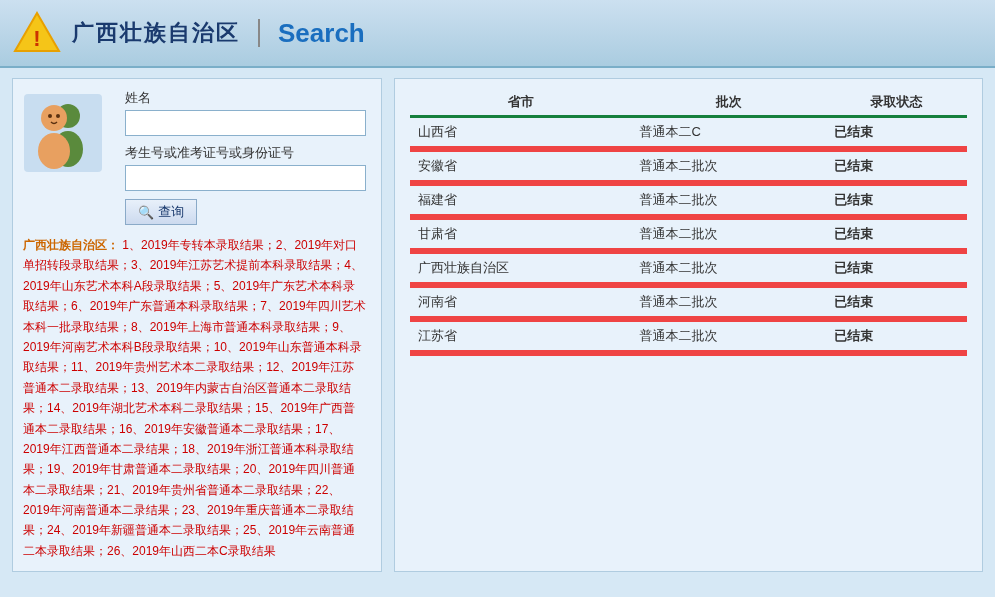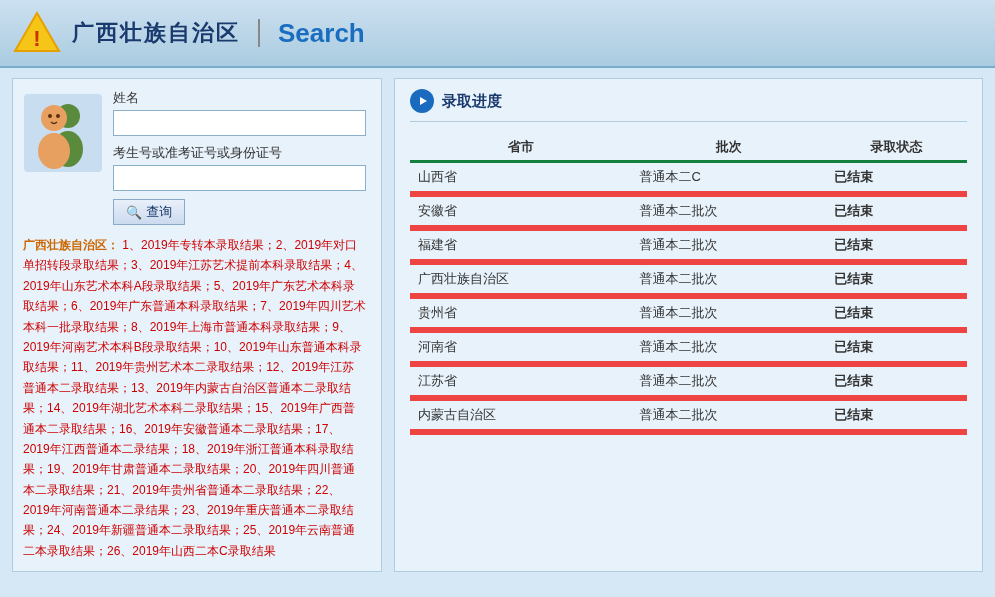--- a/index.html
+++ b/index.html
@@ -60,7 +60,7 @@
 
     .form-section {
       display: flex;
-      gap: 10px;
+      gap: 22px;
       margin-bottom: 10px;
     }
     .avatar-section {

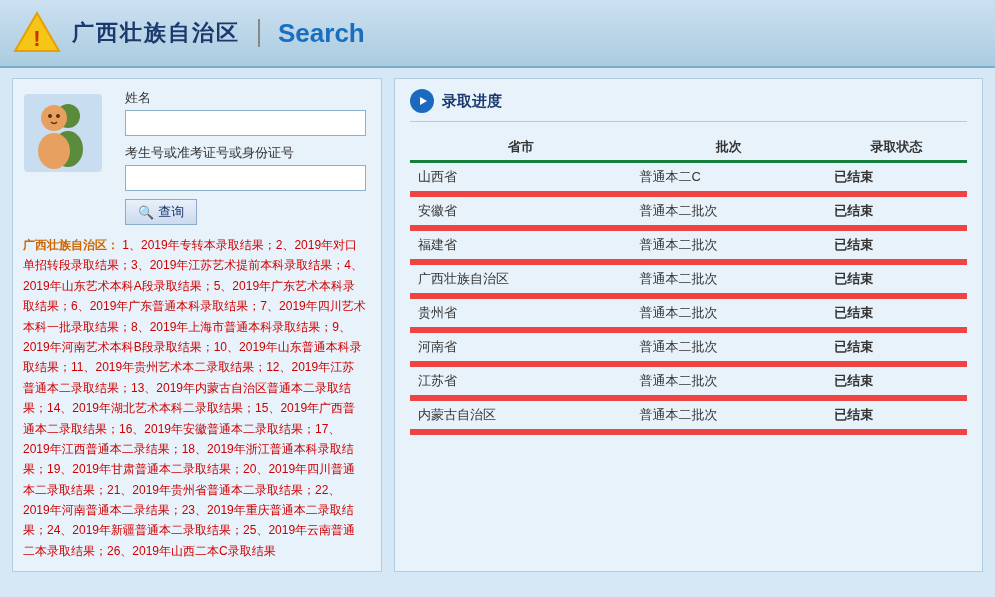--- a/index.html
+++ b/index.html
@@ -232,15 +232,6 @@
   </div>
 
   <div class="right-panel">
-    <div class="progress-header">
-      <div class="progress-icon">
-        <svg width="18" height="18" viewBox="0 0 18 18">
-          <circle cx="9" cy="9" r="8" fill="#1a6abf"></circle>
-          <polygon points="7,5 14,9 7,13" fill="white"></polygon>
-        </svg>
-      </div>
-      <span class="progress-title">录取进度</span>
-    </div>
 
     <table class="progress-table">
       <thead>

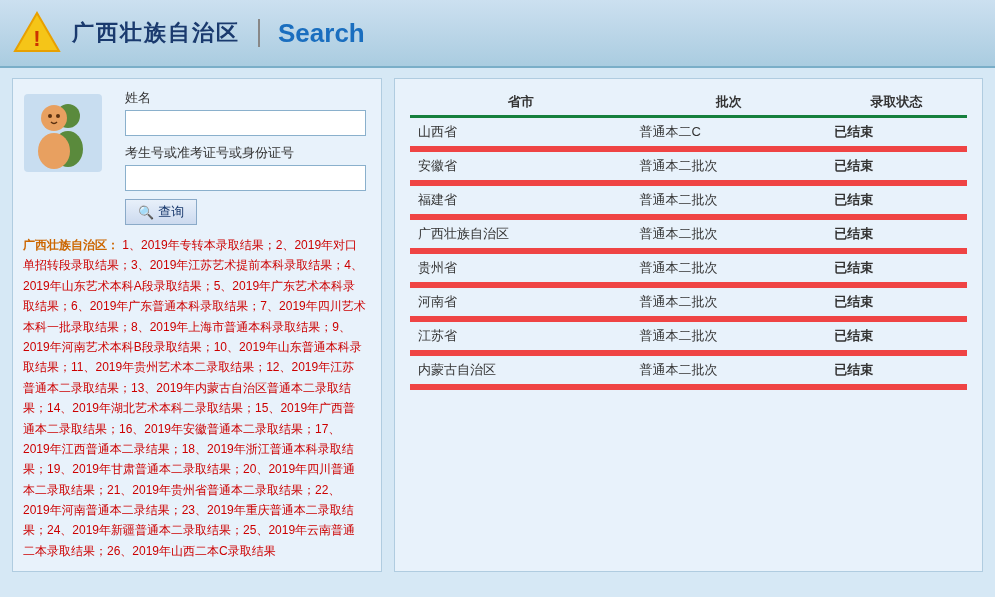--- a/index.html
+++ b/index.html
@@ -258,6 +258,11 @@
             <td class="status-done">已结束</td>
           </tr>
           <tr>
+            <td>甘肃省</td>
+            <td>普通本二批次</td>
+            <td class="status-done">已结束</td>
+          </tr>
+          <tr>
             <td>广西壮族自治区</td>
             <td>普通本二批次</td>
             <td class="status-done">已结束</td>

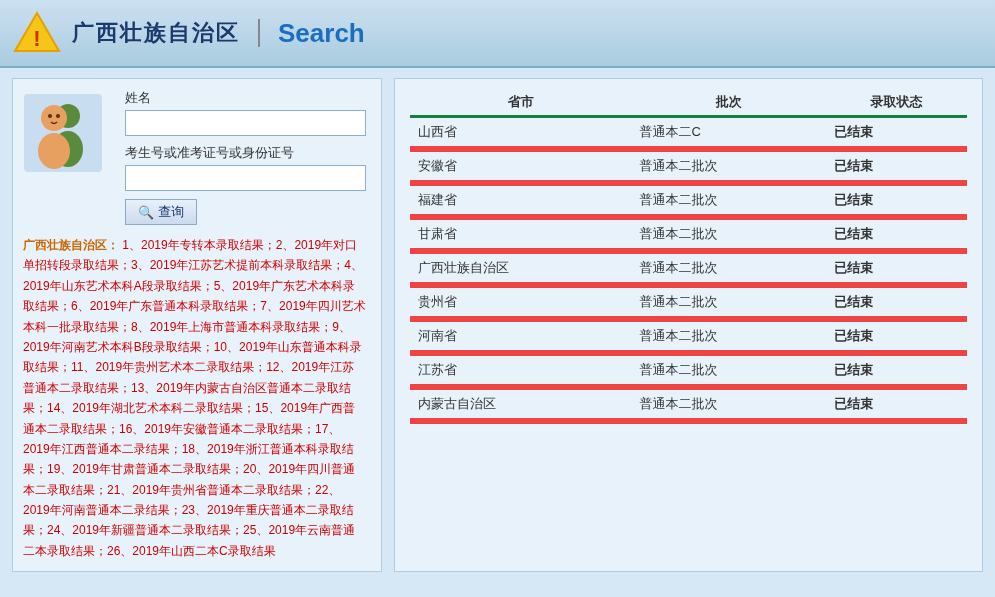--- a/index.html
+++ b/index.html
@@ -268,11 +268,6 @@
             <td class="status-done">已结束</td>
           </tr>
           <tr>
-            <td>贵州省</td>
-            <td>普通本二批次</td>
-            <td class="status-done">已结束</td>
-          </tr>
-          <tr>
             <td>河南省</td>
             <td>普通本二批次</td>
             <td class="status-done">已结束</td>

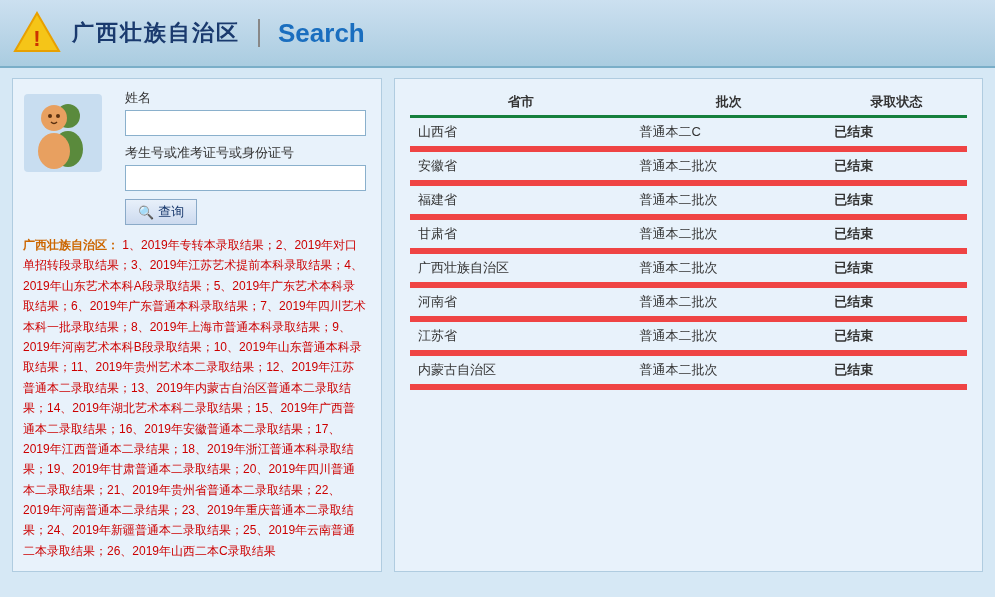--- a/index.html
+++ b/index.html
@@ -277,11 +277,6 @@
             <td>普通本二批次</td>
             <td class="status-done">已结束</td>
           </tr>
-          <tr>
-            <td>内蒙古自治区</td>
-            <td>普通本二批次</td>
-            <td class="status-done">已结束</td>
-          </tr>
         </tbody>
     </table>
   </div>

